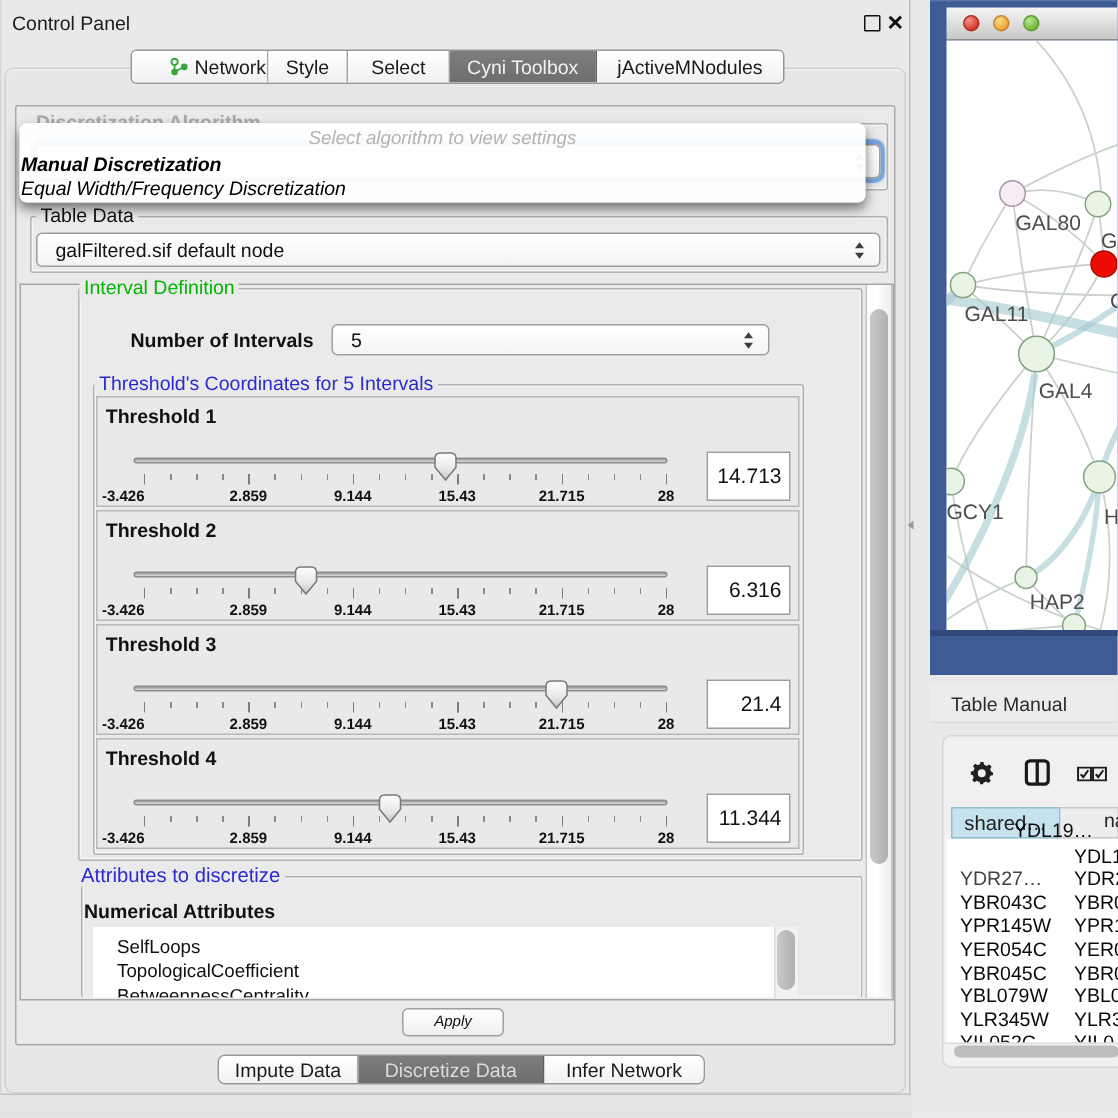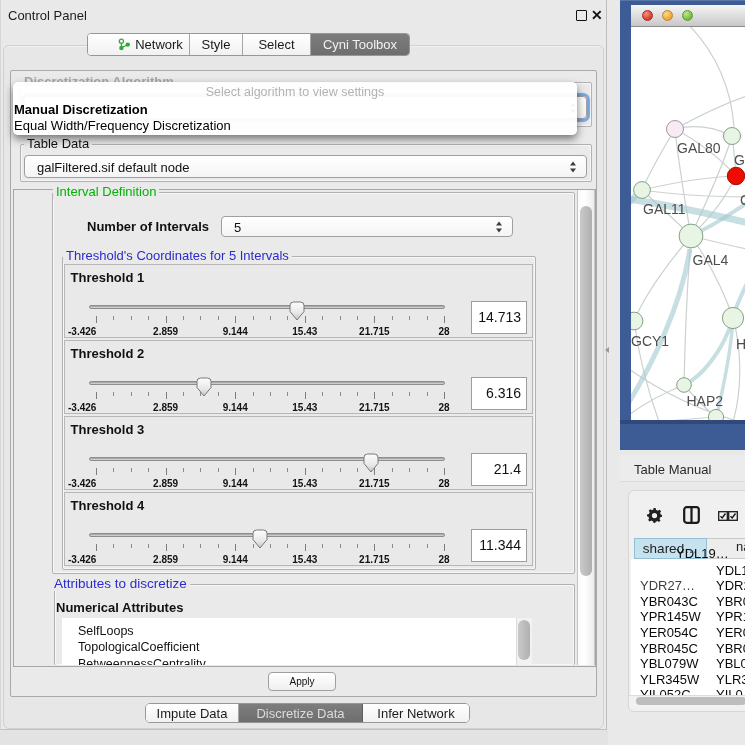--- a/index.html
+++ b/index.html
@@ -80,7 +80,7 @@
 <div id="panel2"></div>
 
 <div class="seg" style="left:87px;top:33px;height:23px;">
-  <div class="s" style="width:102px;padding-left:24px;"><svg width="13" height="13" viewBox="0 0 13 13" style="margin-right:4px;">
+  <div class="s" style="width:91px;padding-left:24px;"><svg width="13" height="13" viewBox="0 0 13 13" style="margin-right:4px;">
         <circle cx="3.4" cy="3.2" r="2.1" fill="none" stroke="#2faa38" stroke-width="1.3"></circle>
         <circle cx="3.4" cy="10" r="2.2" fill="#2faa38"></circle>
         <circle cx="9.8" cy="6.6" r="2.2" fill="#2faa38"></circle>

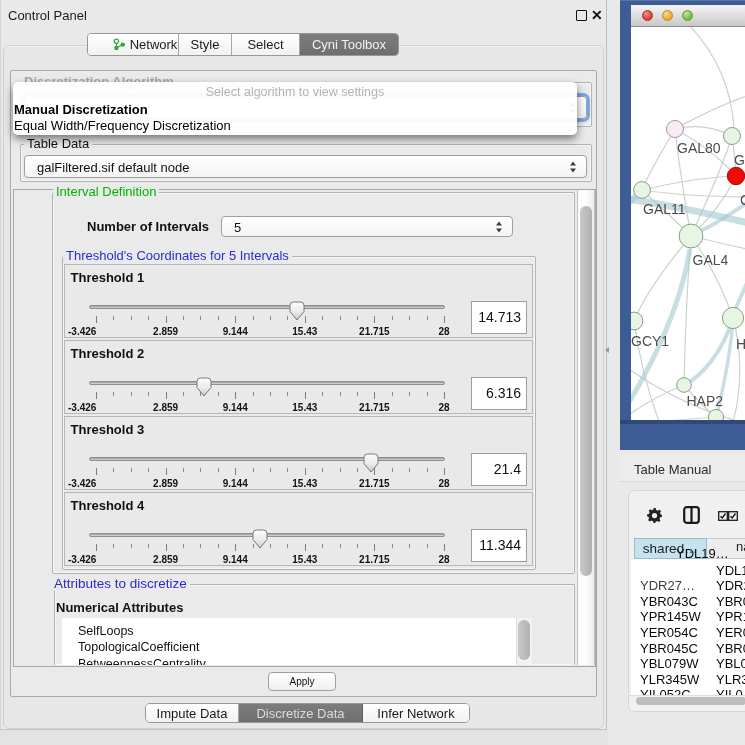--- a/index.html
+++ b/index.html
@@ -90,6 +90,7 @@
   <div class="s" style="width:53px;">Style</div>
   <div class="s" style="width:68px;">Select</div>
   <div class="s dark" style="width:98px;">Cyni Toolbox</div>
+  <div class="s" style="width:124px;">jActiveMNodules</div>
 </div>
 
 <div class="group" style="left:20px;top:82px;width:572px;height:45px;"></div>

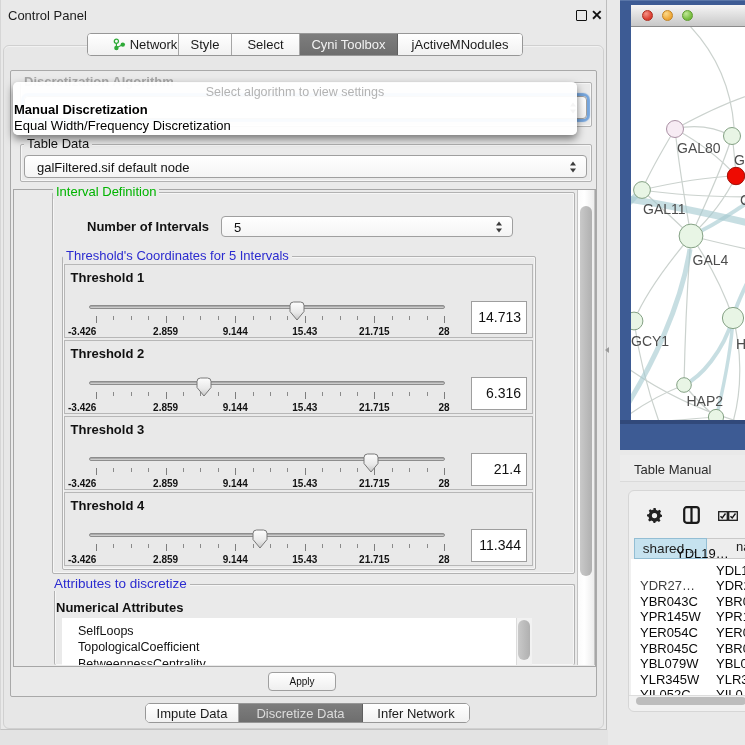--- a/index.html
+++ b/index.html
@@ -5,7 +5,7 @@
   html,body{margin:0;padding:0;width:745px;height:745px;overflow:hidden;
     font-family:"Liberation Sans",sans-serif;background:#e9e9e9;}
   *{box-sizing:border-box;}
-  .abs{position:absolute;}
+  .abs{position:absolute;font-style:italic;}
   
   #cp{position:absolute;left:0;top:0;width:607px;height:730px;background:#e9e9e9;
       border-right:1px solid #bdbdbd;border-bottom:1px solid #c2c2c2;border-left:1px solid #d6d6d6;}

